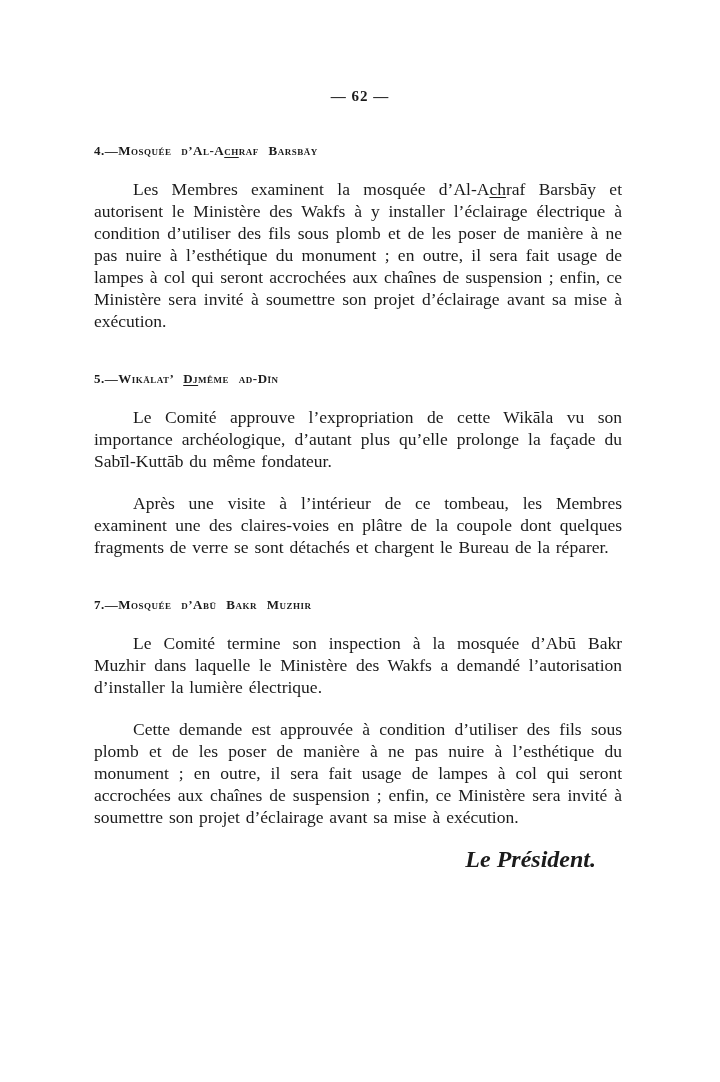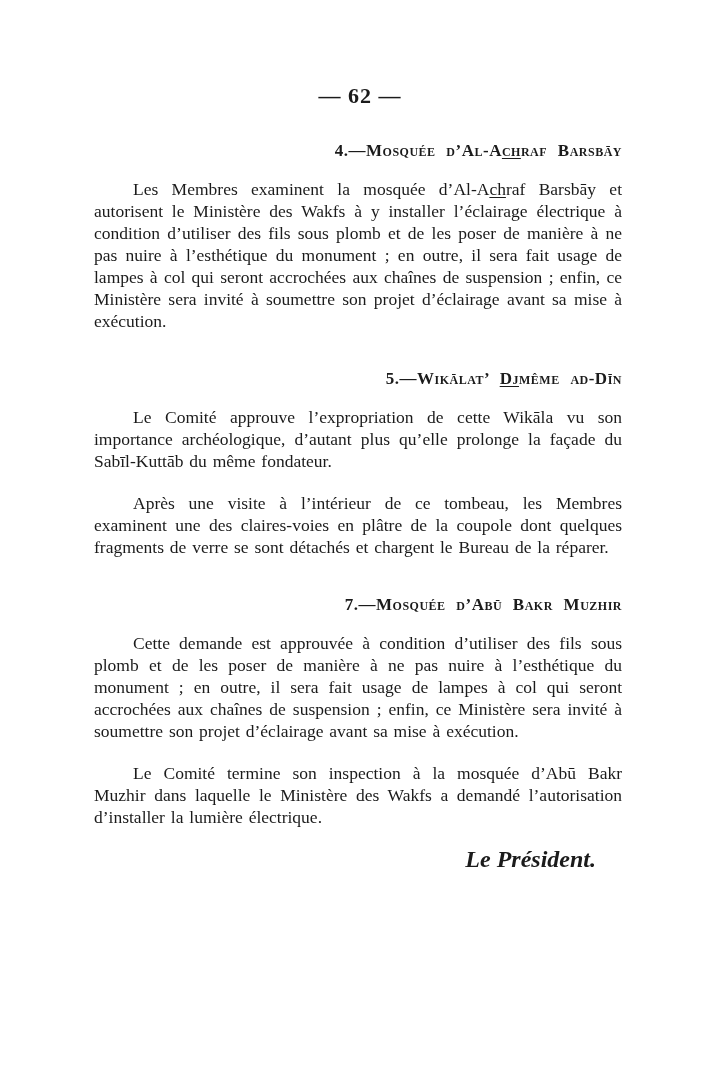--- a/index.html
+++ b/index.html
@@ -22,7 +22,7 @@
     left: 0;
     width: 720px;
     text-align: center;
-    font-size: 22px;
+    font-size: 15px;
     font-weight: bold;
     letter-spacing: 1px;
     line-height: 20px;

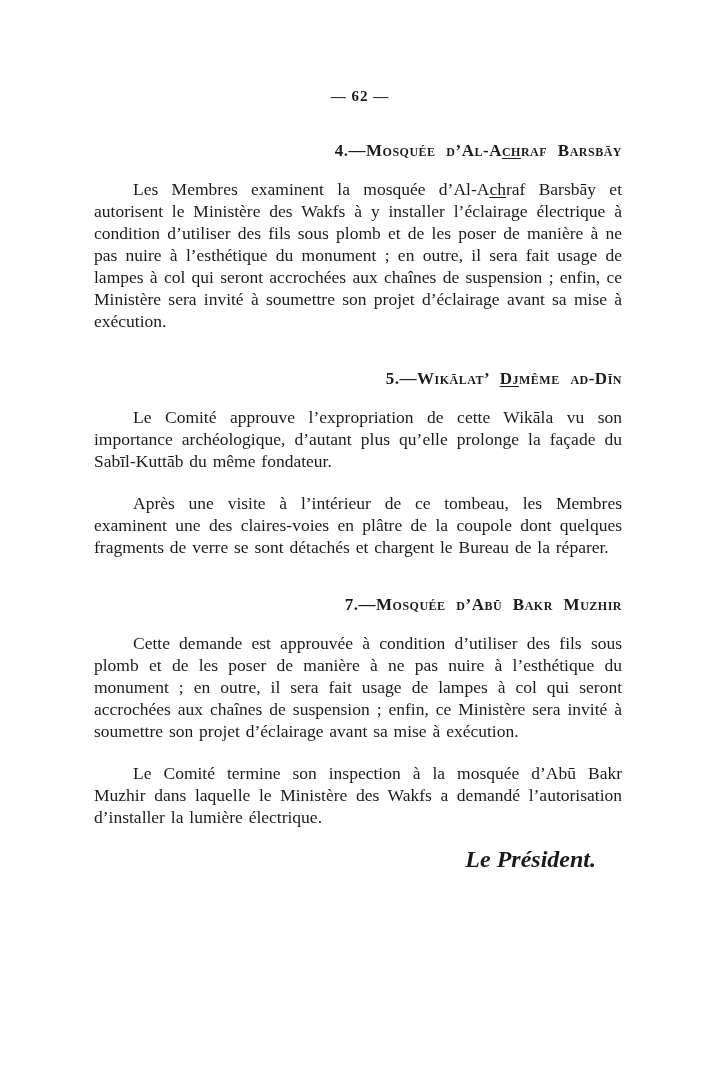--- a/index.html
+++ b/index.html
@@ -35,8 +35,8 @@
   }
   .heading {
     margin: 36px 0 16px 0;
-    text-align: right;
-    font-size: 17px;
+    text-align: left;
+    font-size: 13px;
     font-weight: bold;
     font-variant-caps: small-caps;
     letter-spacing: 0.5px;

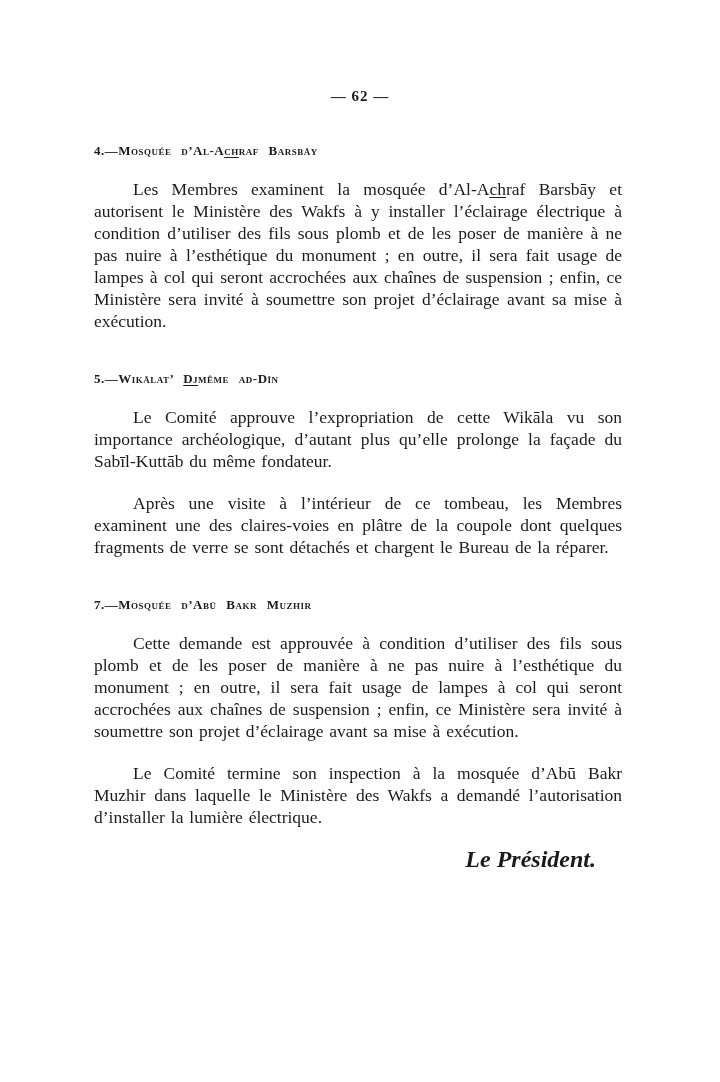--- a/index.html
+++ b/index.html
@@ -90,9 +90,9 @@
 
     <h2 class="heading"><span>7.—Mosquée d’Abū Bakr Muzhir</span></h2>
 
+    <p class="para"><span>Le Comité termine son inspection à la mosquée d’Abū Bakr Muzhir dans laquelle le Ministère des Wakfs a demandé l’autorisation d’installer la lumière électrique.</span></p>
+
     <p class="para"><span>Cette demande est approuvée à condition d’utiliser des fils sous plomb et de les poser de manière à ne pas nuire à l’esthétique du monument ; en outre, il sera fait usage de lampes à col qui seront accrochées aux chaînes de suspension ; enfin, ce Ministère sera invité à soumettre son projet d’éclairage avant sa mise à exécution.</span></p>
-
-    <p class="para"><span>Le Comité termine son inspection à la mosquée d’Abū Bakr Muzhir dans laquelle le Ministère des Wakfs a demandé l’autorisation d’installer la lumière électrique.</span></p>
 
     <div class="signature">Le Président.</div>
 

